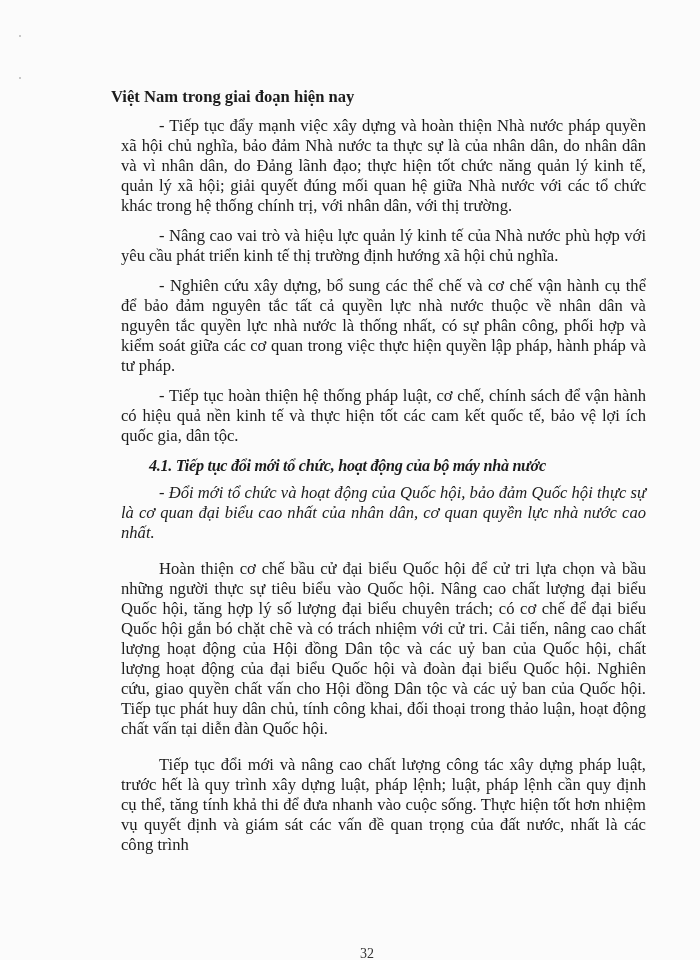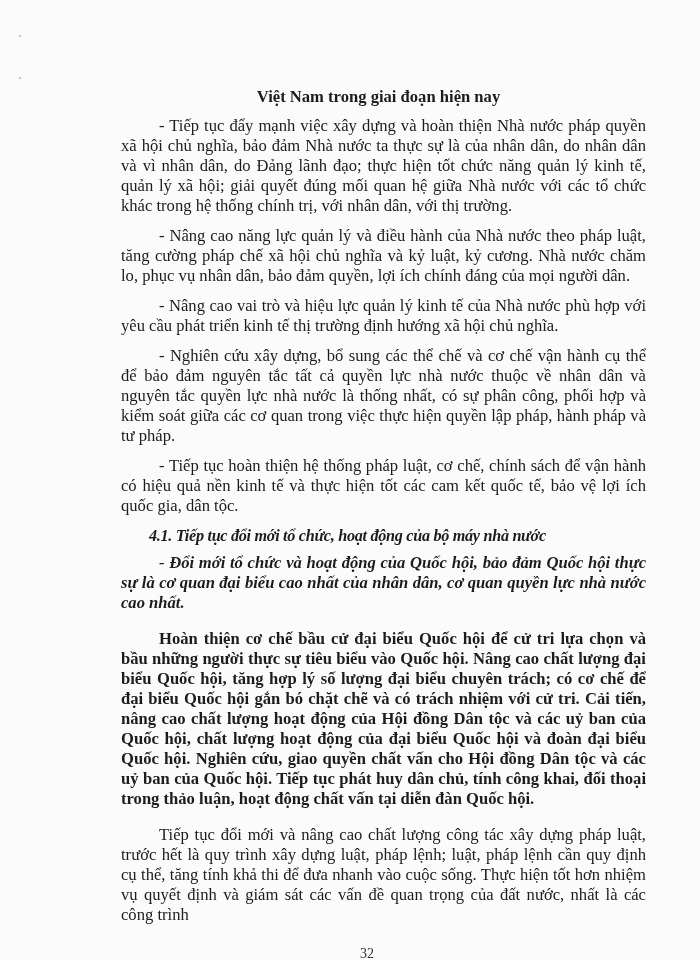--- a/index.html
+++ b/index.html
@@ -15,7 +15,7 @@
     position: absolute; left: 111px; top: 87px; width: 535px;
     font-size: 16.6px; line-height: 20px;
   }
-  .h1 { font-weight: bold; font-size: 16.6px; margin: 0 0 9px 0; text-align: center; }
+  .h1 { font-weight: bold; font-size: 16.6px; margin: 0 0 9px 0; }
   .h2 { font-weight: bold; font-style: italic; font-size: 16.2px; text-indent: 38px; margin: 0 0 7px 0; letter-spacing: -0.3px; }
   .para { text-align: justify; text-indent: 38px; margin: 0 0 10px 10px; }
   .para.italic { font-style: italic; }

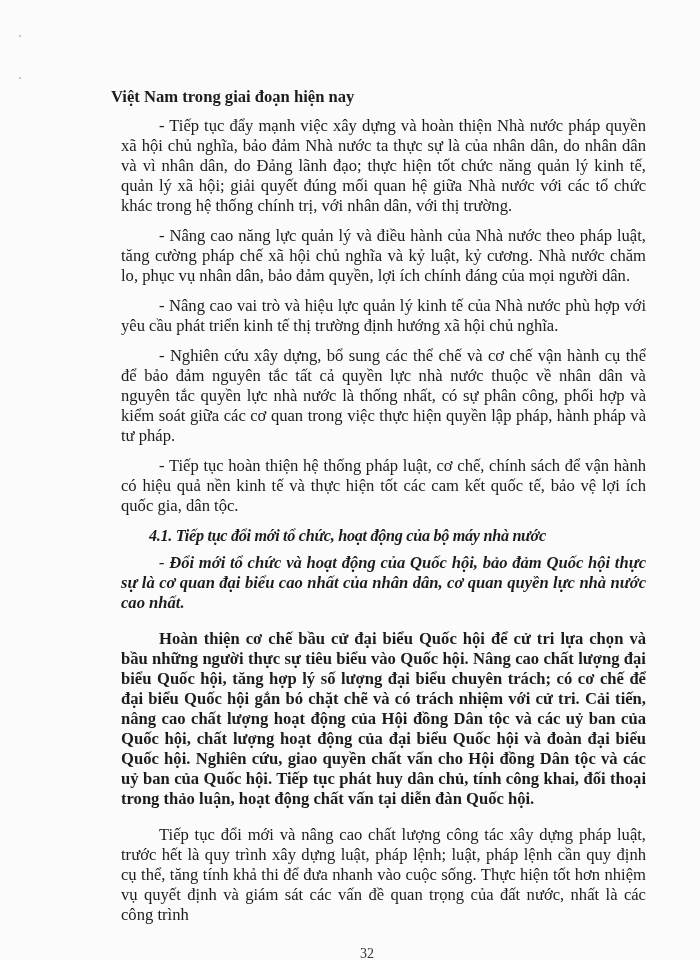--- a/index.html
+++ b/index.html
@@ -36,7 +36,6 @@
     <div class="h1">Việt Nam trong giai đoạn hiện nay</div>
 
     <p class="para">- Tiếp tục đẩy mạnh việc xây dựng và hoàn thiện Nhà nước pháp quyền xã hội chủ nghĩa, bảo đảm Nhà nước ta thực sự là của nhân dân, do nhân dân và vì nhân dân, do Đảng lãnh đạo; thực hiện tốt chức năng quản lý kinh tế, quản lý xã hội; giải quyết đúng mối quan hệ giữa Nhà nước với các tổ chức khác trong hệ thống chính trị, với nhân dân, với thị trường.</p>
-    <p class="para">- Nâng cao năng lực quản lý và điều hành của Nhà nước theo pháp luật, tăng cường pháp chế xã hội chủ nghĩa và kỷ luật, kỷ cương. Nhà nước chăm lo, phục vụ nhân dân, bảo đảm quyền, lợi ích chính đáng của mọi người dân.</p>
     <p class="para">- Nâng cao vai trò và hiệu lực quản lý kinh tế của Nhà nước phù hợp với yêu cầu phát triển kinh tế thị trường định hướng xã hội chủ nghĩa.</p>
     <p class="para">- Nghiên cứu xây dựng, bổ sung các thể chế và cơ chế vận hành cụ thể để bảo đảm nguyên tắc tất cả quyền lực nhà nước thuộc về nhân dân và nguyên tắc quyền lực nhà nước là thống nhất, có sự phân công, phối hợp và kiểm soát giữa các cơ quan trong việc thực hiện quyền lập pháp, hành pháp và tư pháp.</p>
     <p class="para">- Tiếp tục hoàn thiện hệ thống pháp luật, cơ chế, chính sách để vận hành có hiệu quả nền kinh tế và thực hiện tốt các cam kết quốc tế, bảo vệ lợi ích quốc gia, dân tộc.</p>

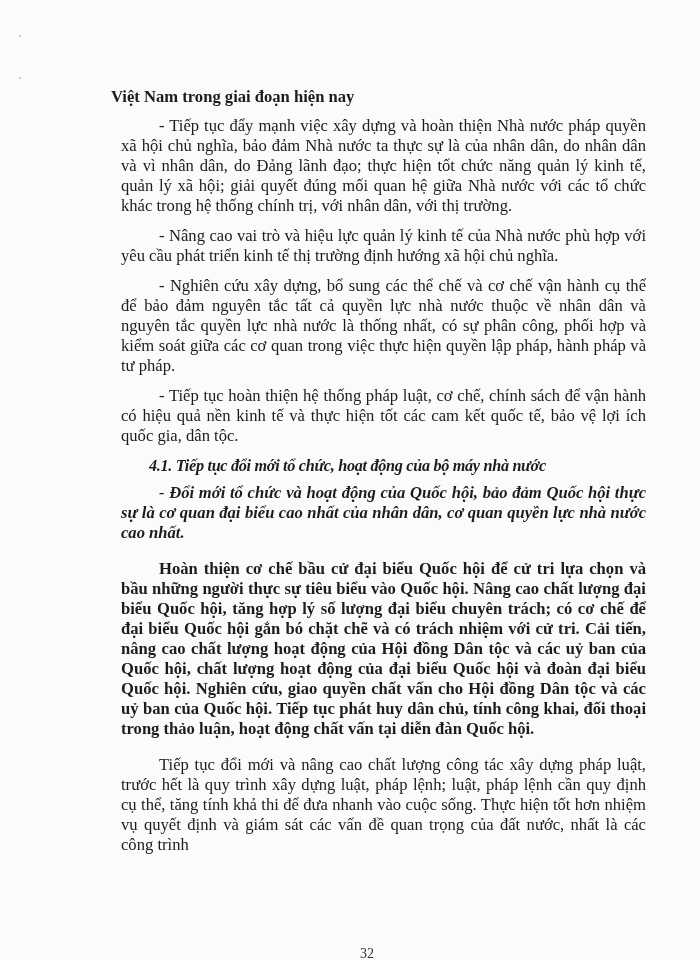--- a/index.html
+++ b/index.html
@@ -19,7 +19,7 @@
   .h2 { font-weight: bold; font-style: italic; font-size: 16.2px; text-indent: 38px; margin: 0 0 7px 0; letter-spacing: -0.3px; }
   .para { text-align: justify; text-indent: 38px; margin: 0 0 10px 10px; }
   .para.italic { font-style: italic; }
-  .para.tight { margin-bottom: 16px; font-weight: bold; }
+  .para.tight { margin-bottom: 16px; }
   .page-number {
     position: absolute; left: 360px; top: 946px; font-size: 14px; color: #333;
   }

